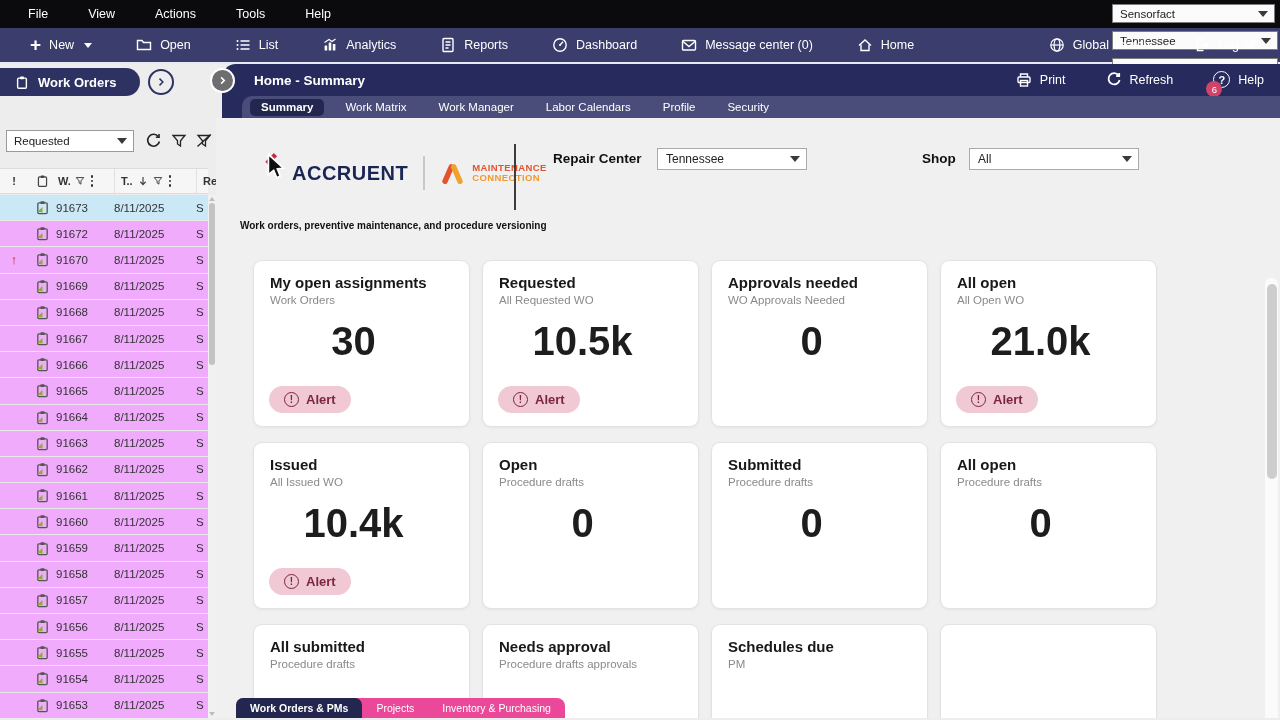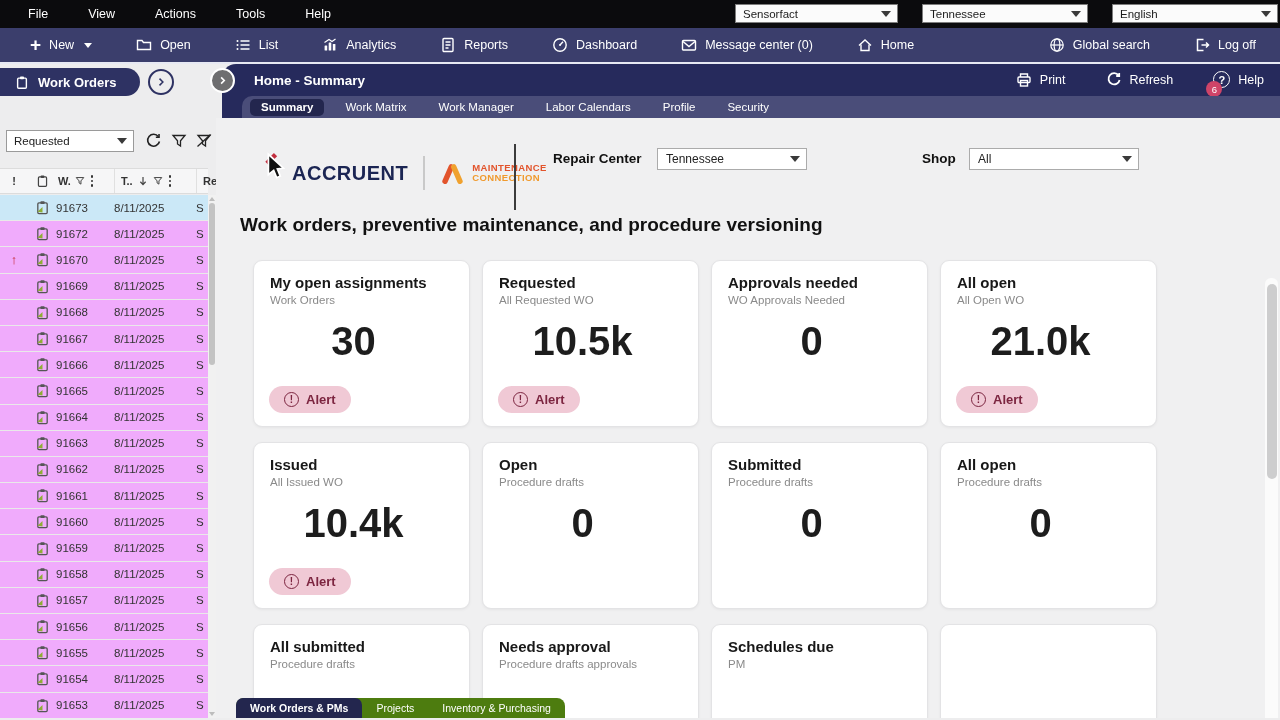--- a/index.html
+++ b/index.html
@@ -19,7 +19,7 @@
     padding-left:28px; font-size:12.5px; position:relative;
   }
   .menu-item { cursor:default; }
-  .mb-selects { position:absolute; right:2px; top:4px; display:flex; gap:24px; }
+  .mb-selects { position:absolute; right:2px; top:4px; display:flex; gap:8px;flex-direction:column; }
   .mb-select {
     height:19px; background:#fbfbfb; border:1px solid #7d7d7d; color:#1c1c1c;
     font-size:11.5px; display:flex; align-items:center; padding:0 18px 0 7px; position:relative;

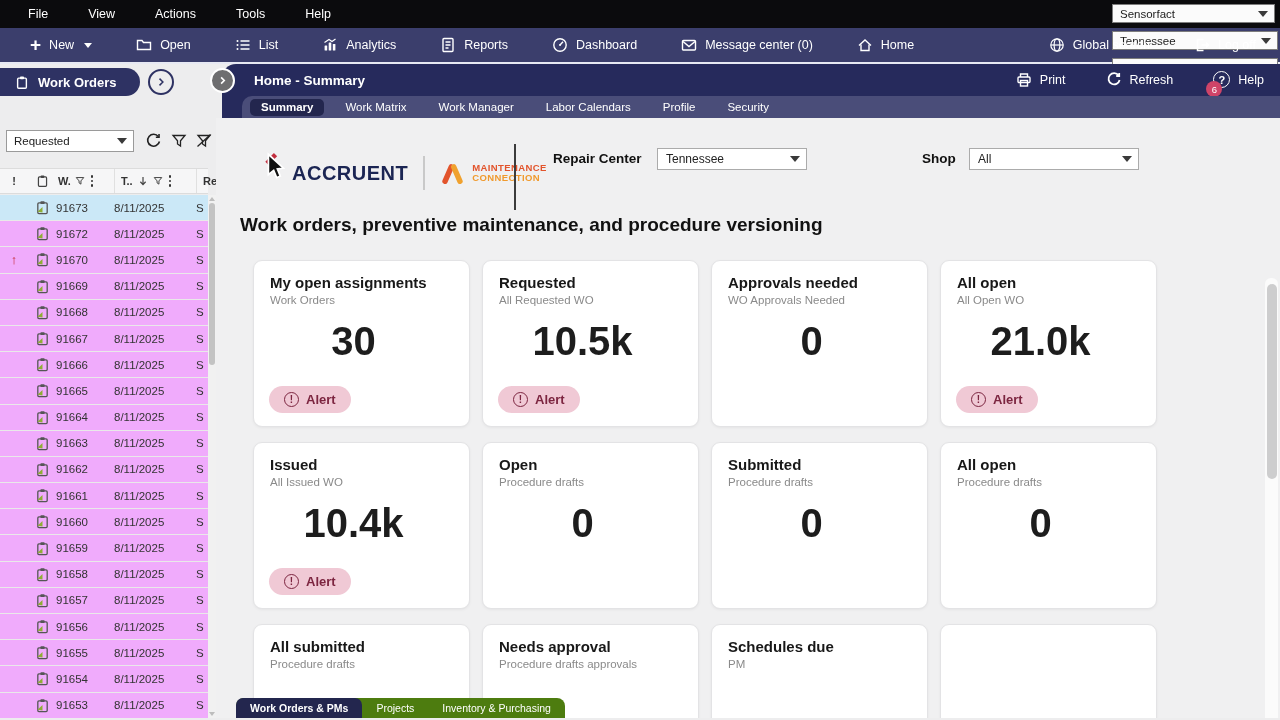--- a/index.html
+++ b/index.html
@@ -136,7 +136,7 @@
   .rc-dd { top:30px; left:441px; width:150px; }
   .shop-dd { top:30px; left:753px; width:170px; }
 
-  .section-title { position:absolute; top:96px; left:24px; font-weight:bold; font-size:19px; color:#111; }
+  .section-title { position:absolute; top:102px; left:24px; font-weight:bold; font-size:10px; color:#111; }
 
   .cards {
     position:absolute; top:142px; left:37px;

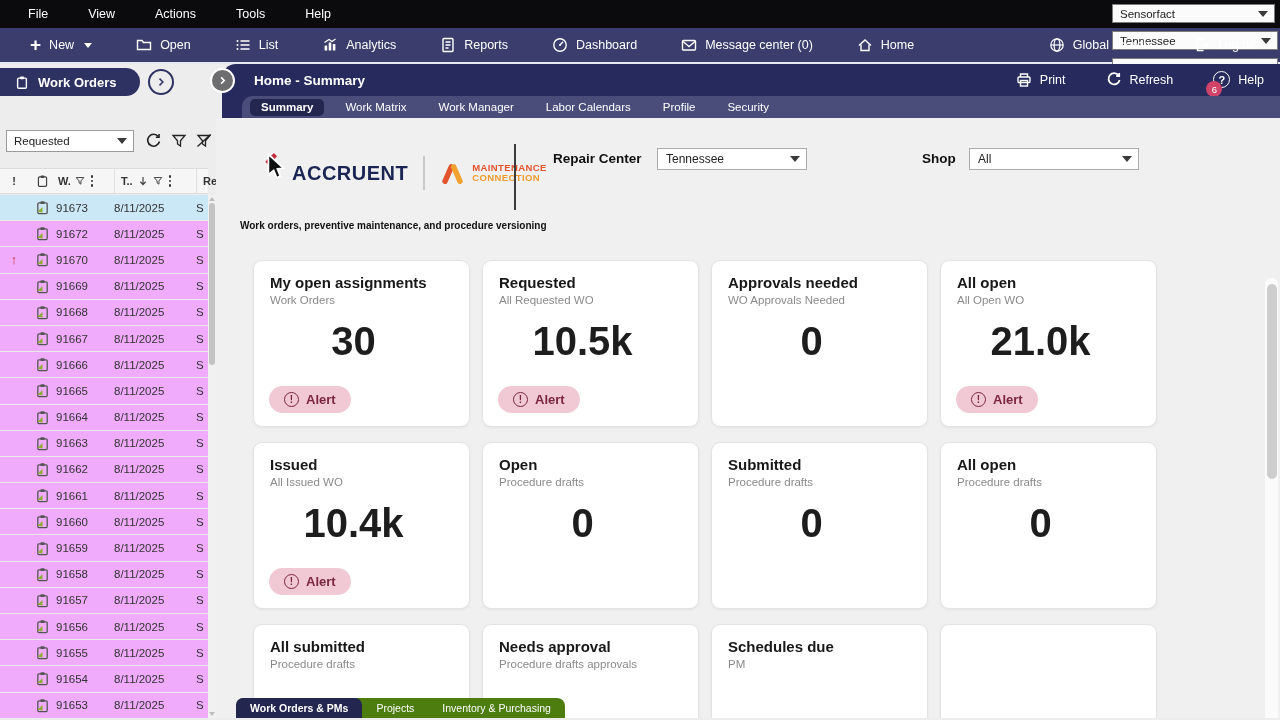--- a/index.html
+++ b/index.html
@@ -158,7 +158,7 @@
     display:flex; align-items:center; justify-content:center; }
 
   .bottom-tabs {
-    position:absolute; bottom:0; left:20px; height:20px; background:#4d7c0f; color:#fff;
+    position:absolute; bottom:0; left:20px; height:20px; background:#ec4899; color:#fff;
     border-radius:8px 8px 0 0; display:flex; align-items:stretch; z-index:10; font-size:10.5px;
   }
   .btab { display:flex; align-items:center; padding:0 14px; white-space:nowrap; }

